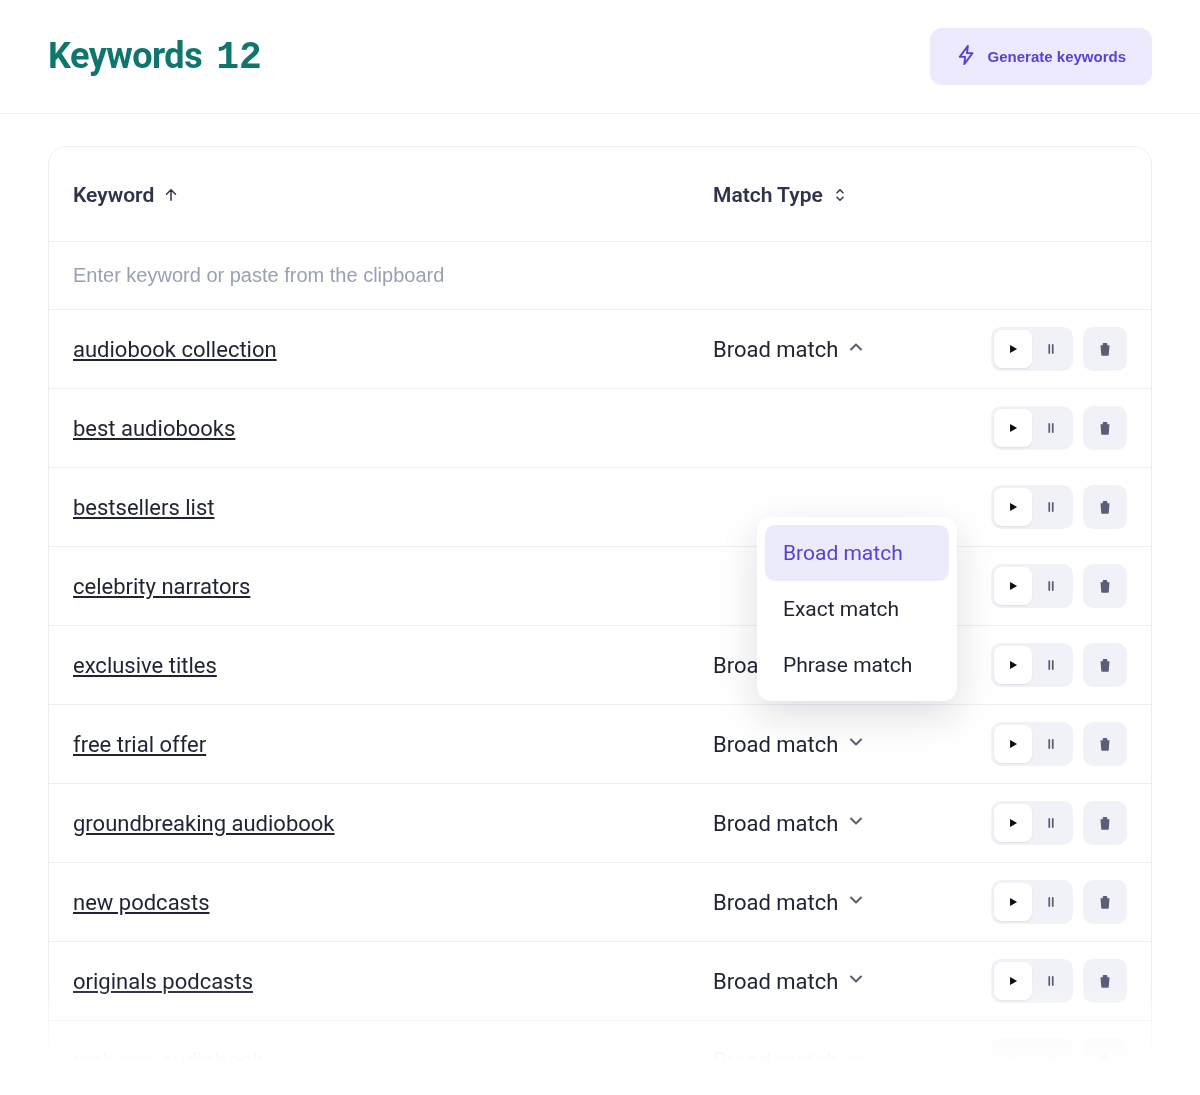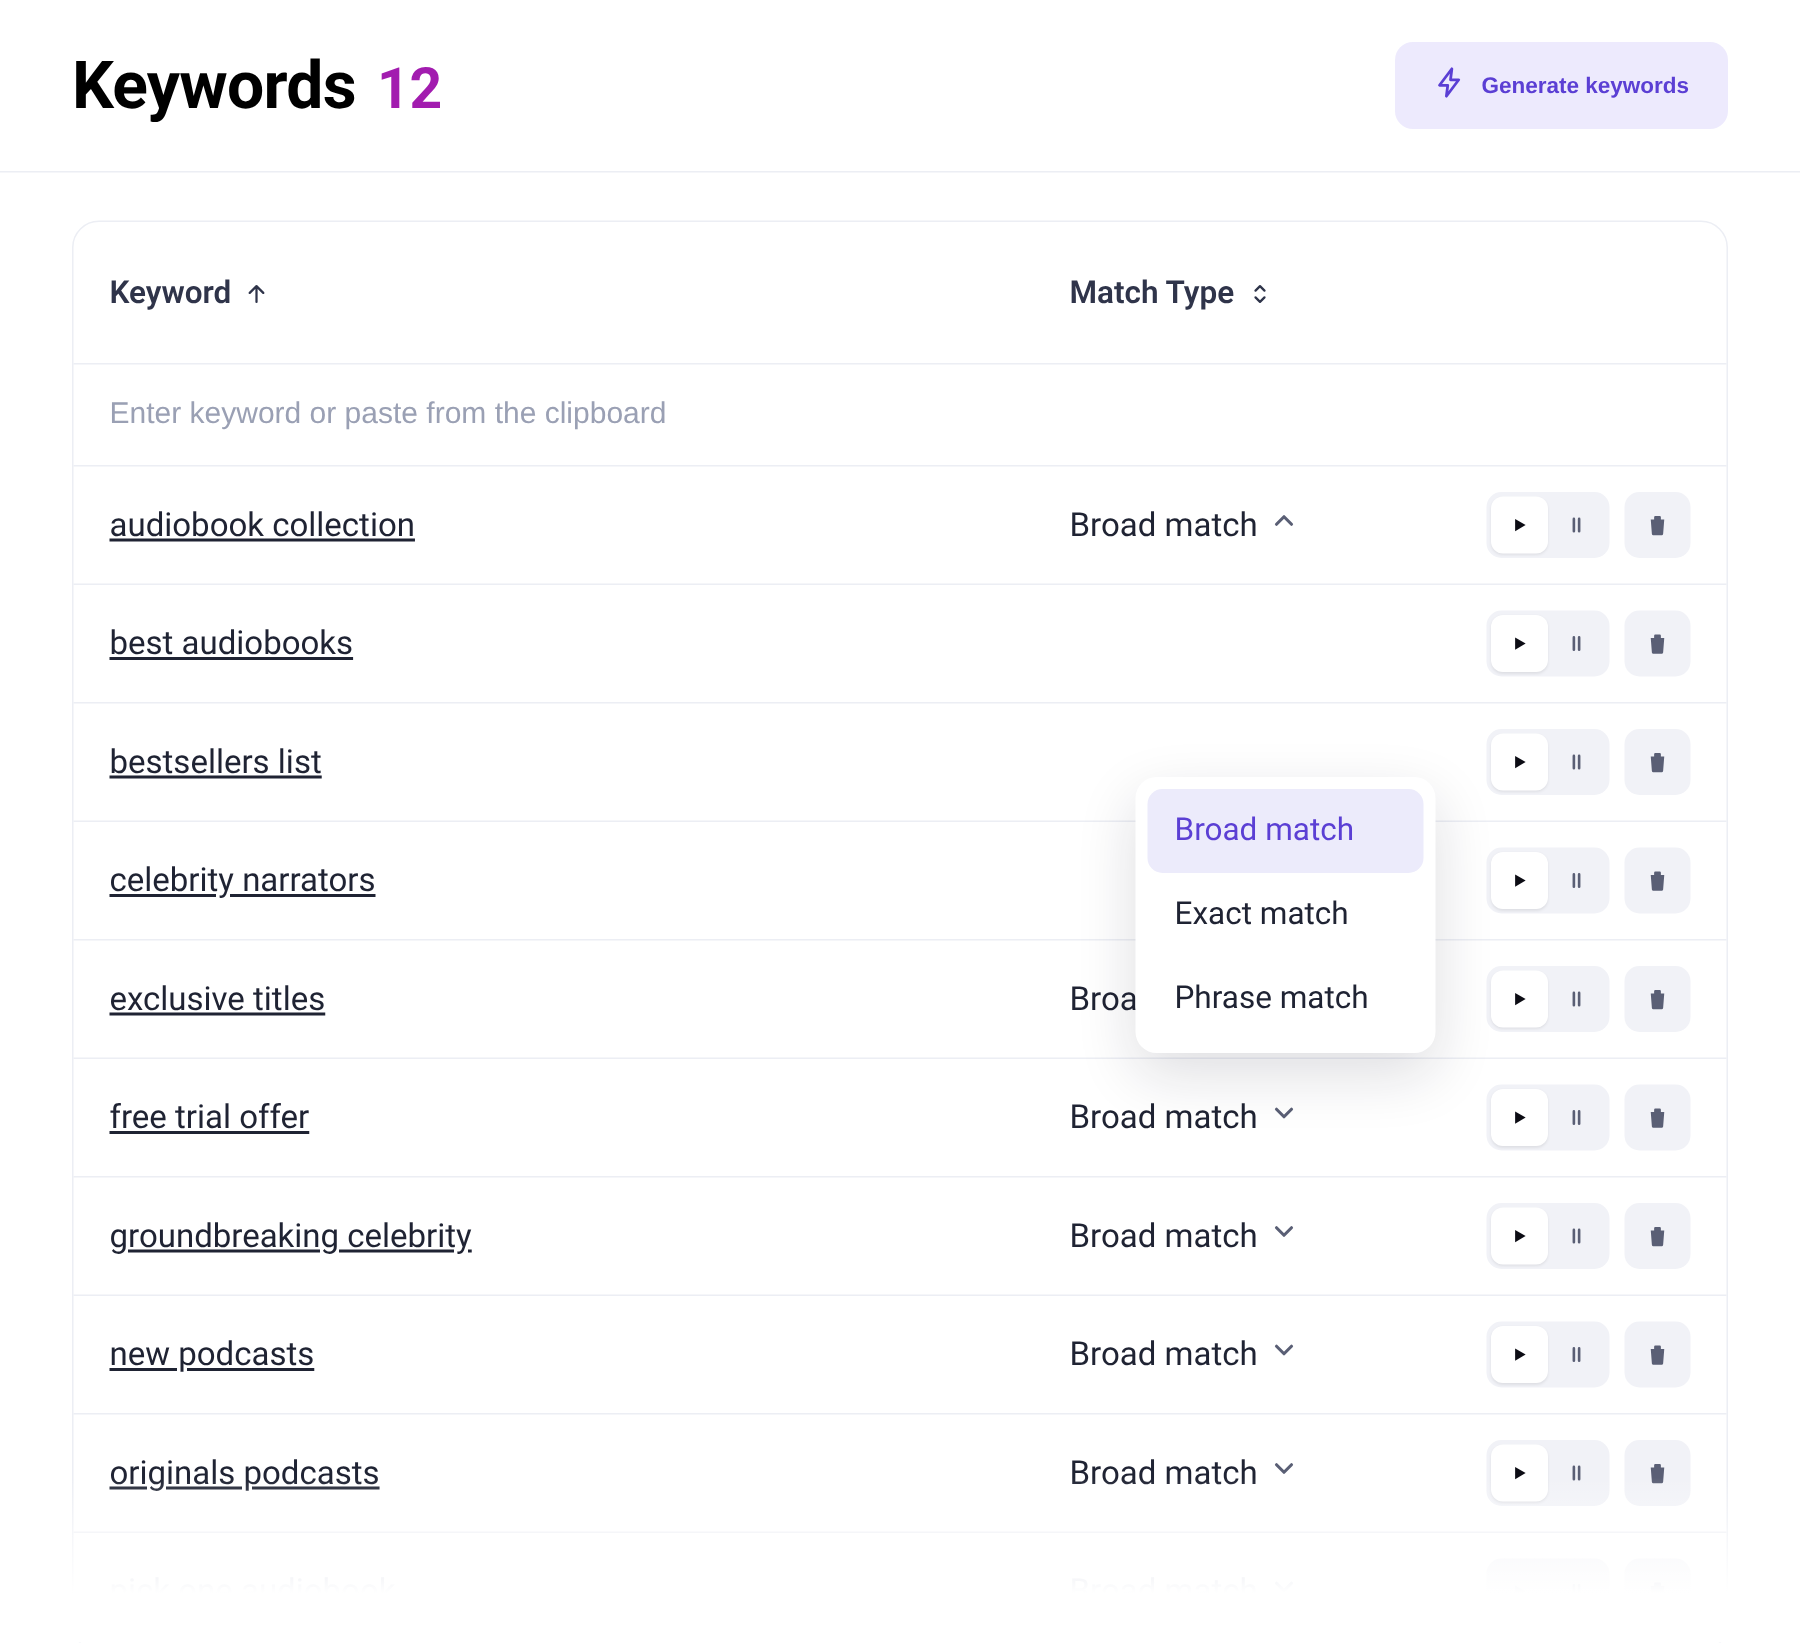--- a/index.html
+++ b/index.html
@@ -25,9 +25,9 @@
     gap: 14px;
   }
   .page-title {
-    font-size: 44px;
+    font-size: 36px;
     font-weight: 700;
-    color: #000000;
+    color: #0f766e;
     letter-spacing: -0.5px;
   }
   .keyword-count {

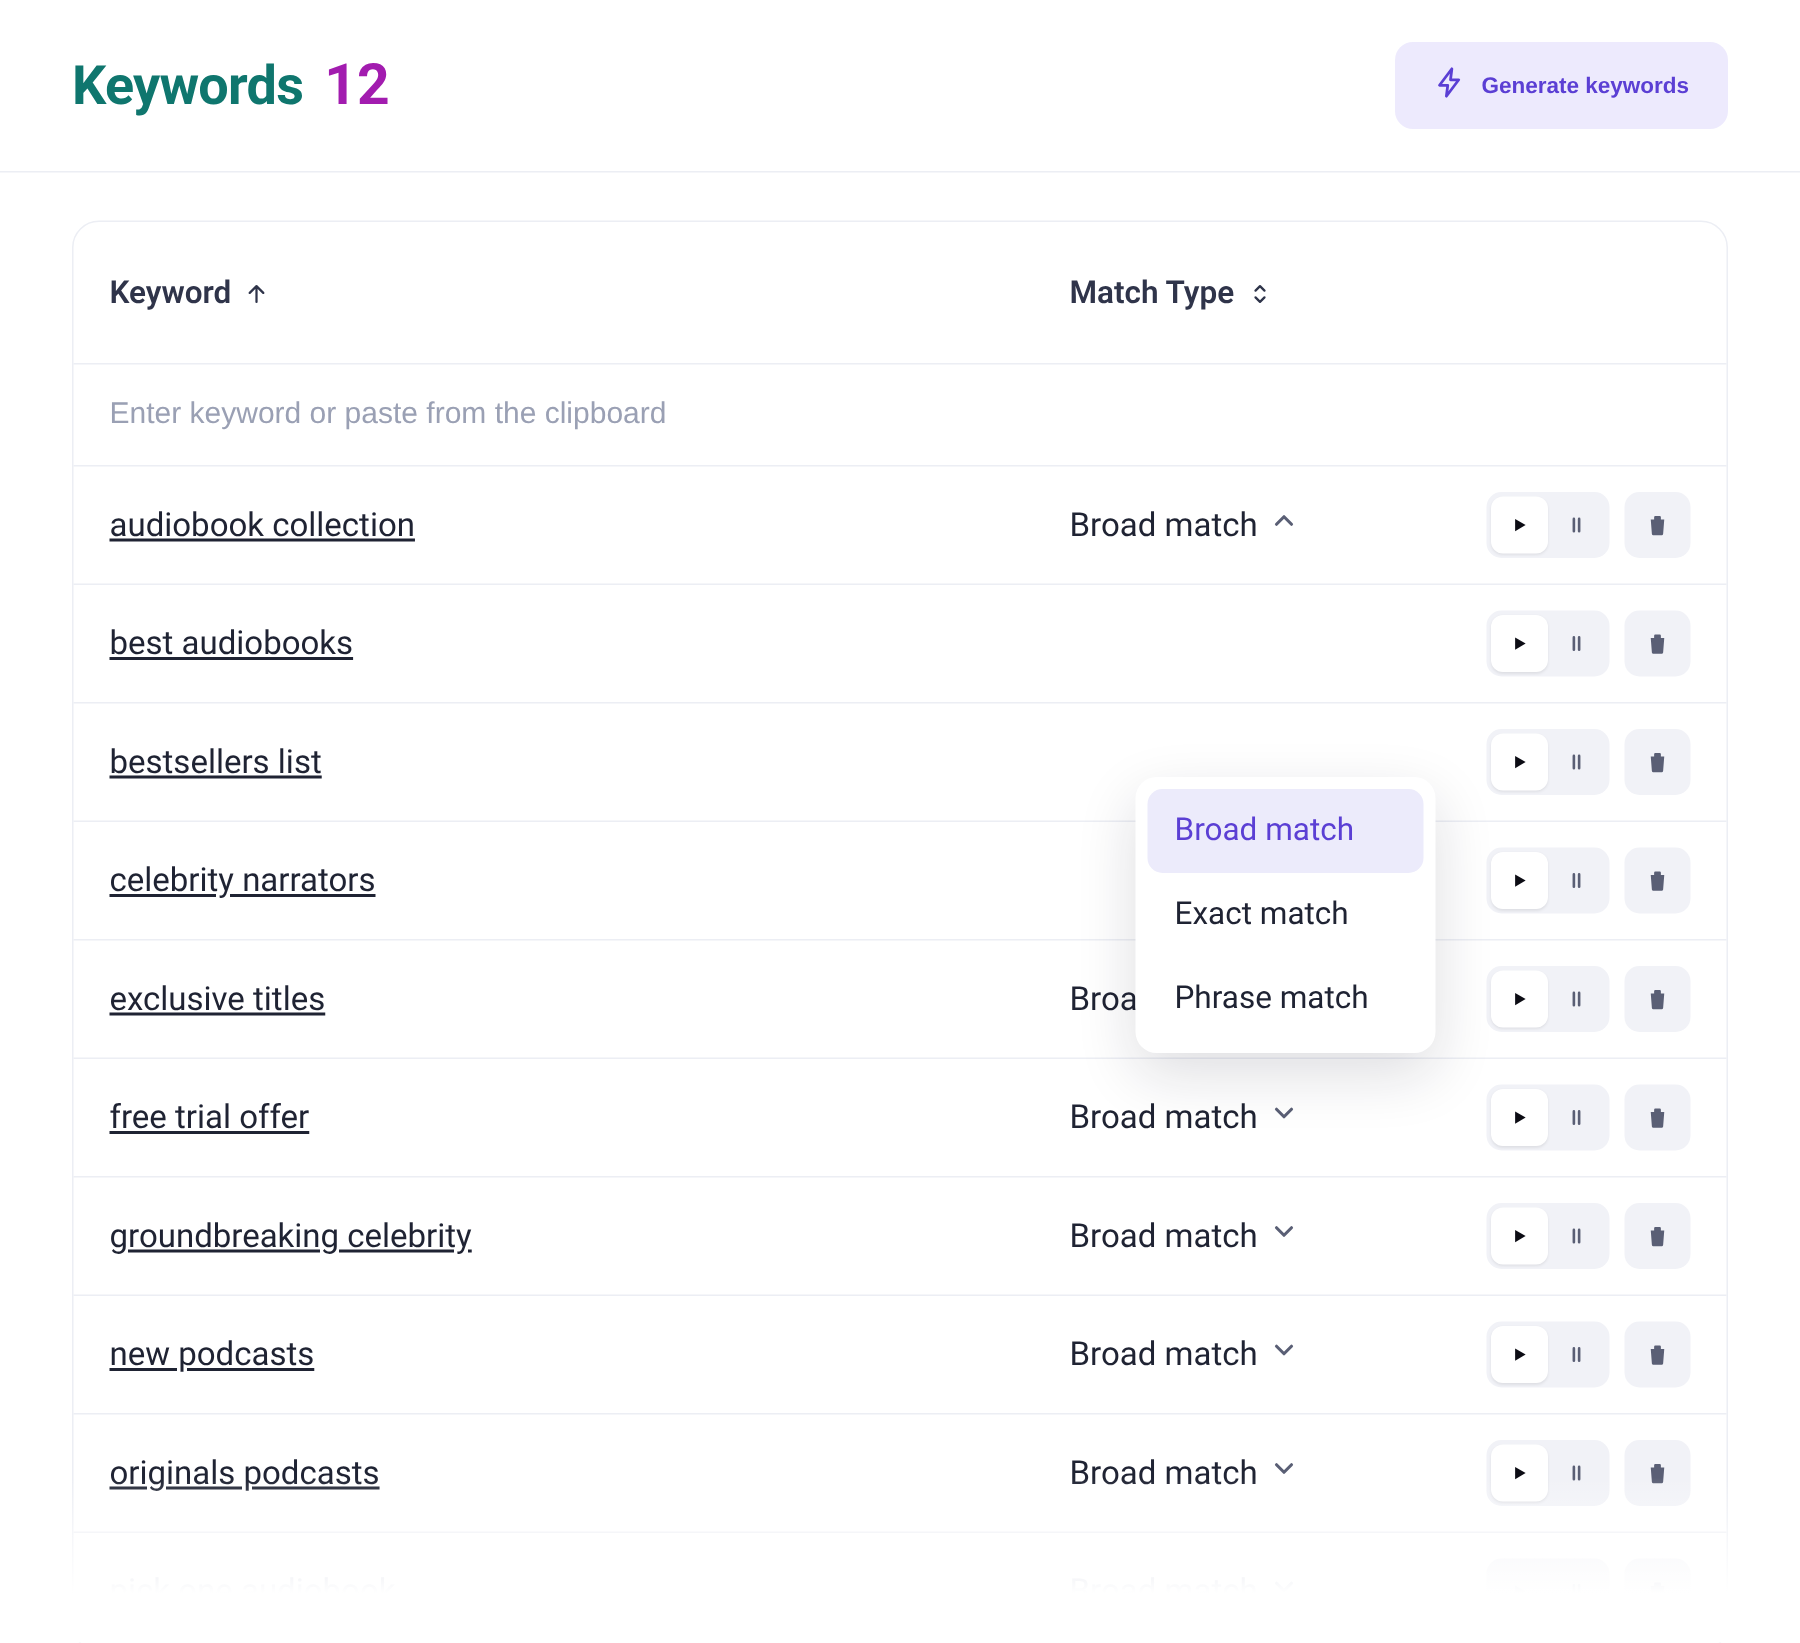--- a/index.html
+++ b/index.html
@@ -33,7 +33,8 @@
   .keyword-count {
     font-size: 38px;
     font-weight: 700;
-    color: #a21caf;
+    color: #0f766e;
+    font-family: Liberation Mono, monospace;
   }
   .generate-btn {
     display: flex;

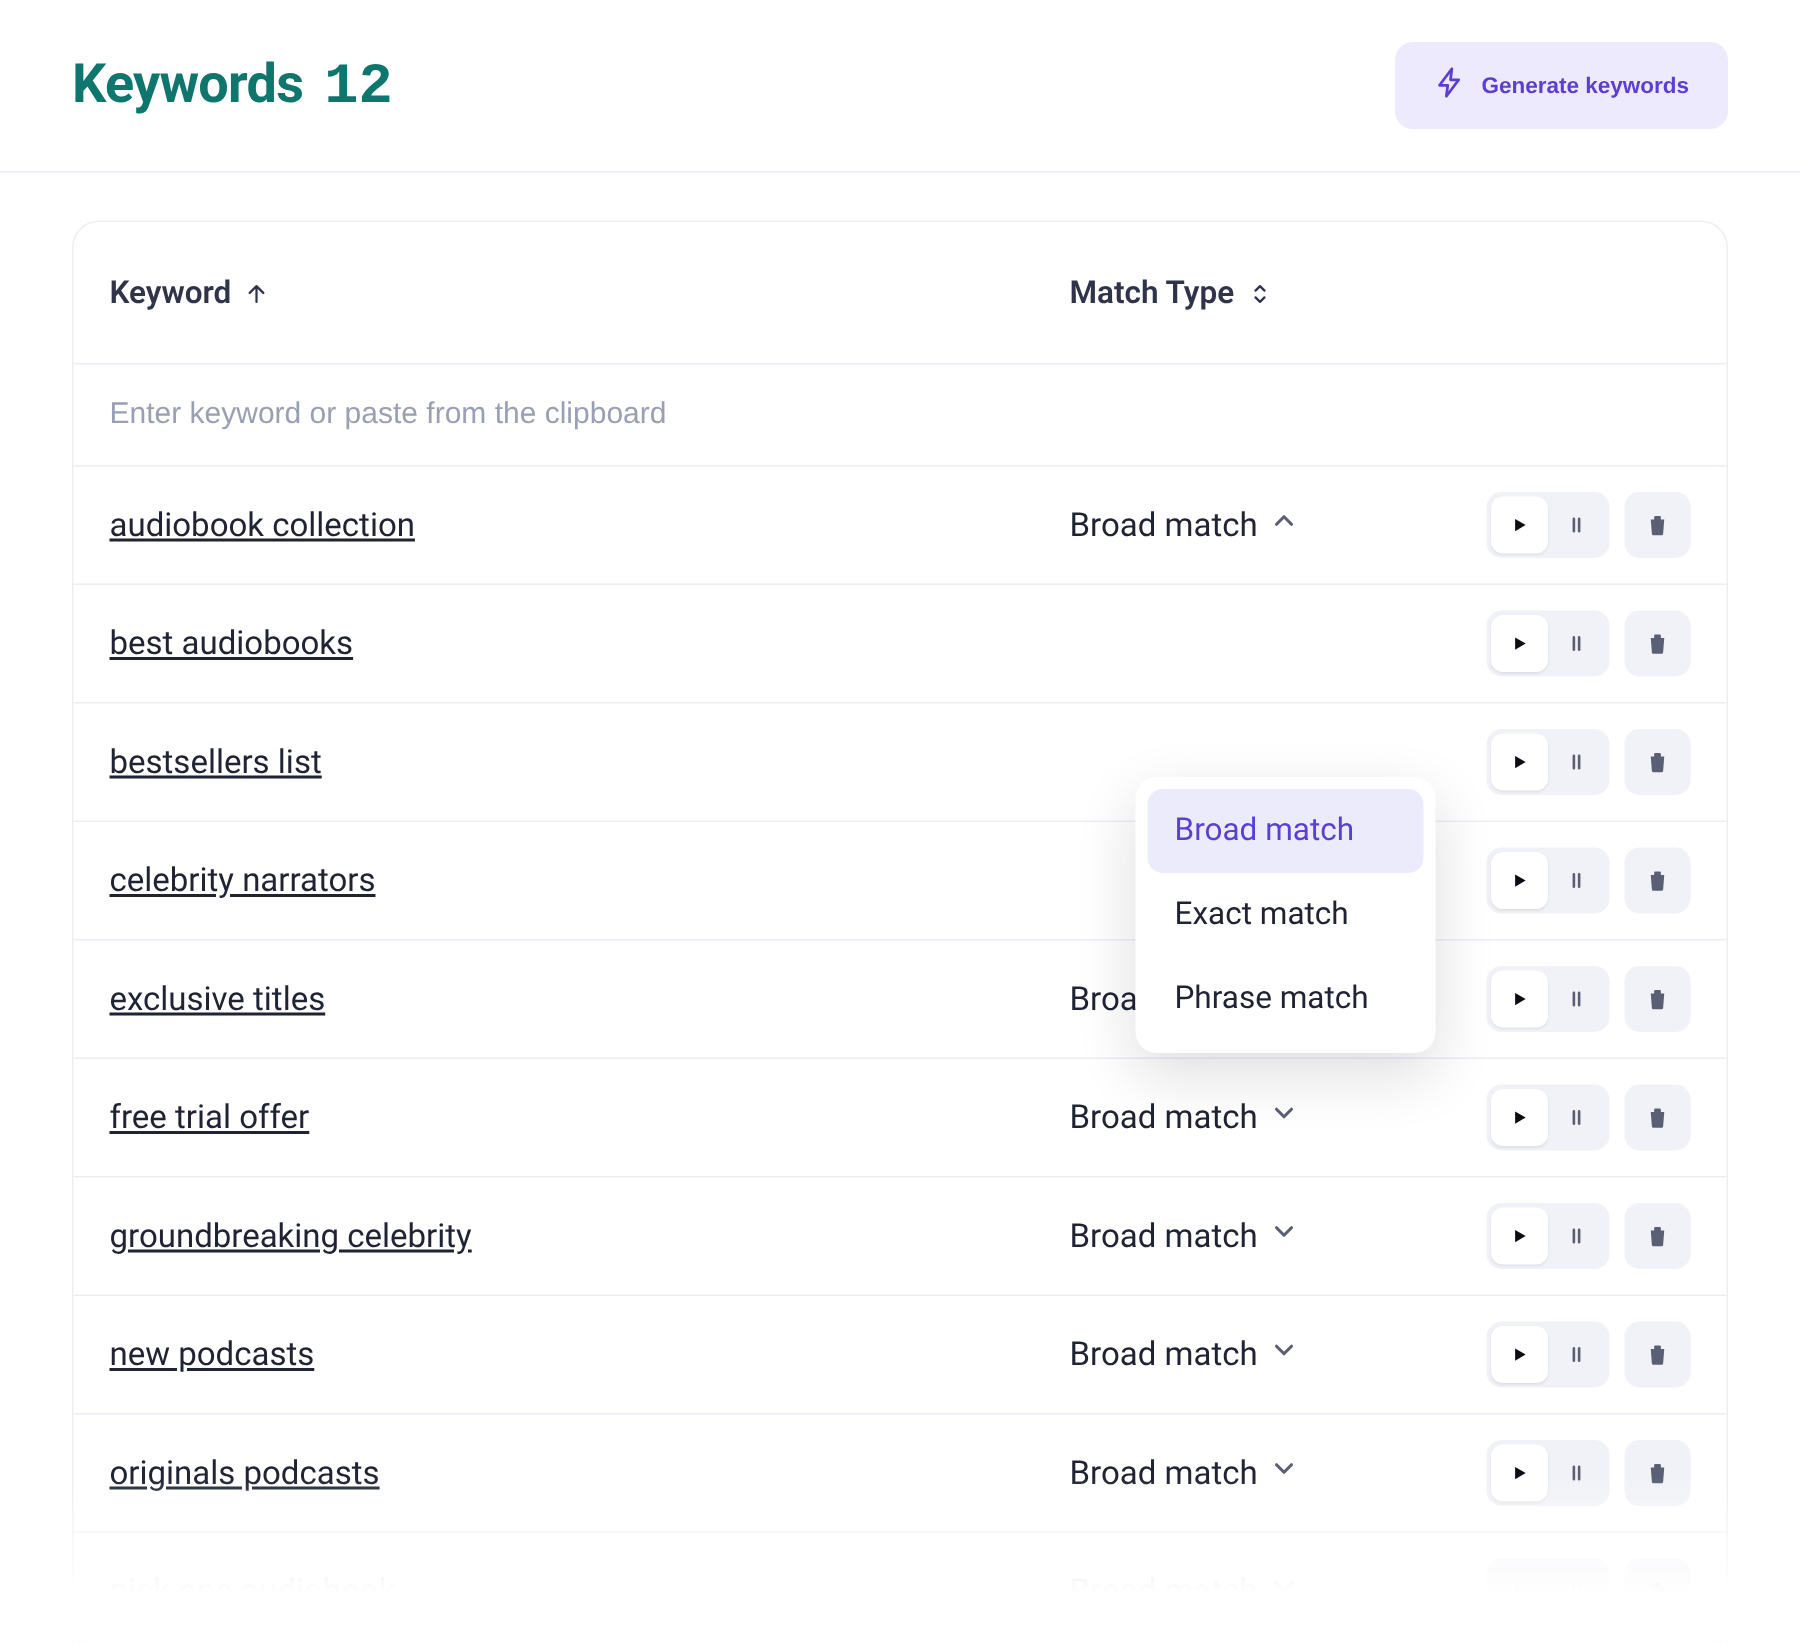--- a/index.html
+++ b/index.html
@@ -429,7 +429,7 @@
         </div>
       </div>
       <div class="row">
-        <div class="cell-keyword">groundbreaking celebrity</div>
+        <div class="cell-keyword">groundbreaking audiobook</div>
         <div class="cell-match">
           <span>Broad match</span>
           <span><svg>

